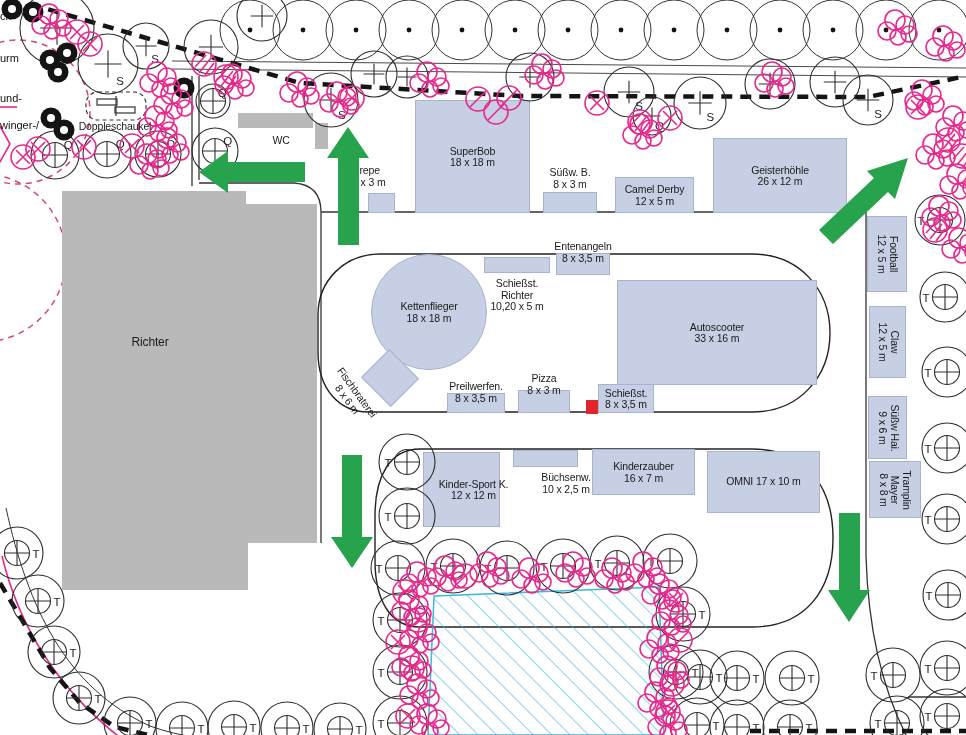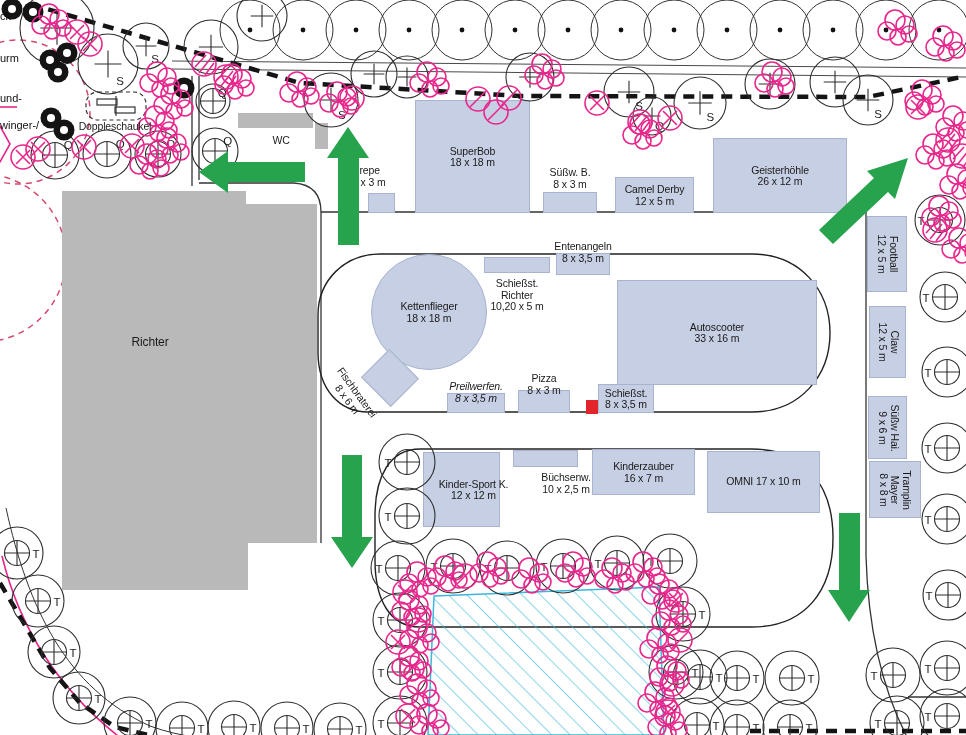--- a/index.html
+++ b/index.html
@@ -968,7 +968,7 @@
         <div>Fischbraterei</div>
         <div>8 x 6 m</div>
       </div>
-      <div class="lbl" style="left: 476px; top: 392px; transform: translate(-50%, -50%); font-style: italic;">
+      <div class="lbl" style="left: 476px; top: 392px; transform: translate(-50%, -50%);">
         <div>Preilwerfen.</div>
         <div>8 x 3,5 m</div>
       </div>

